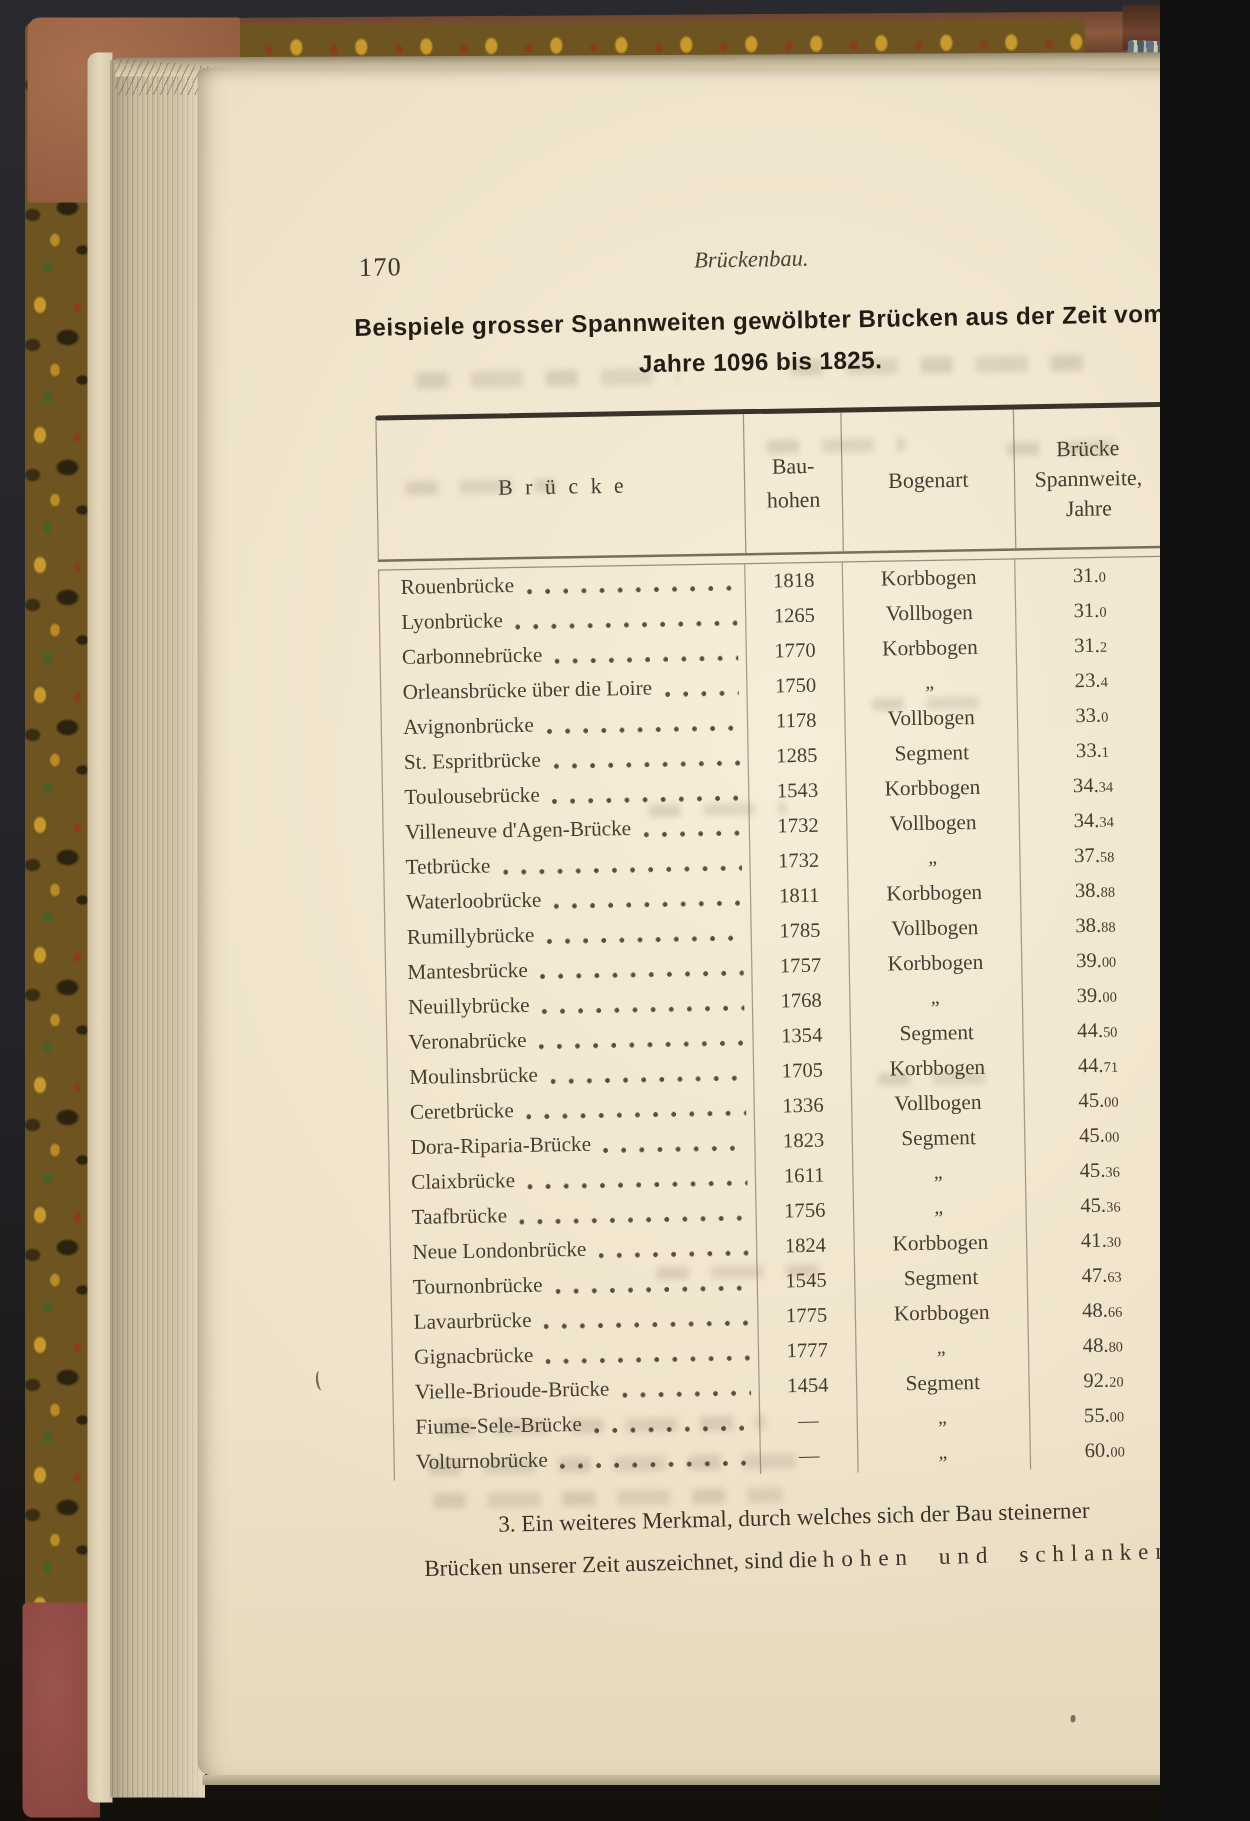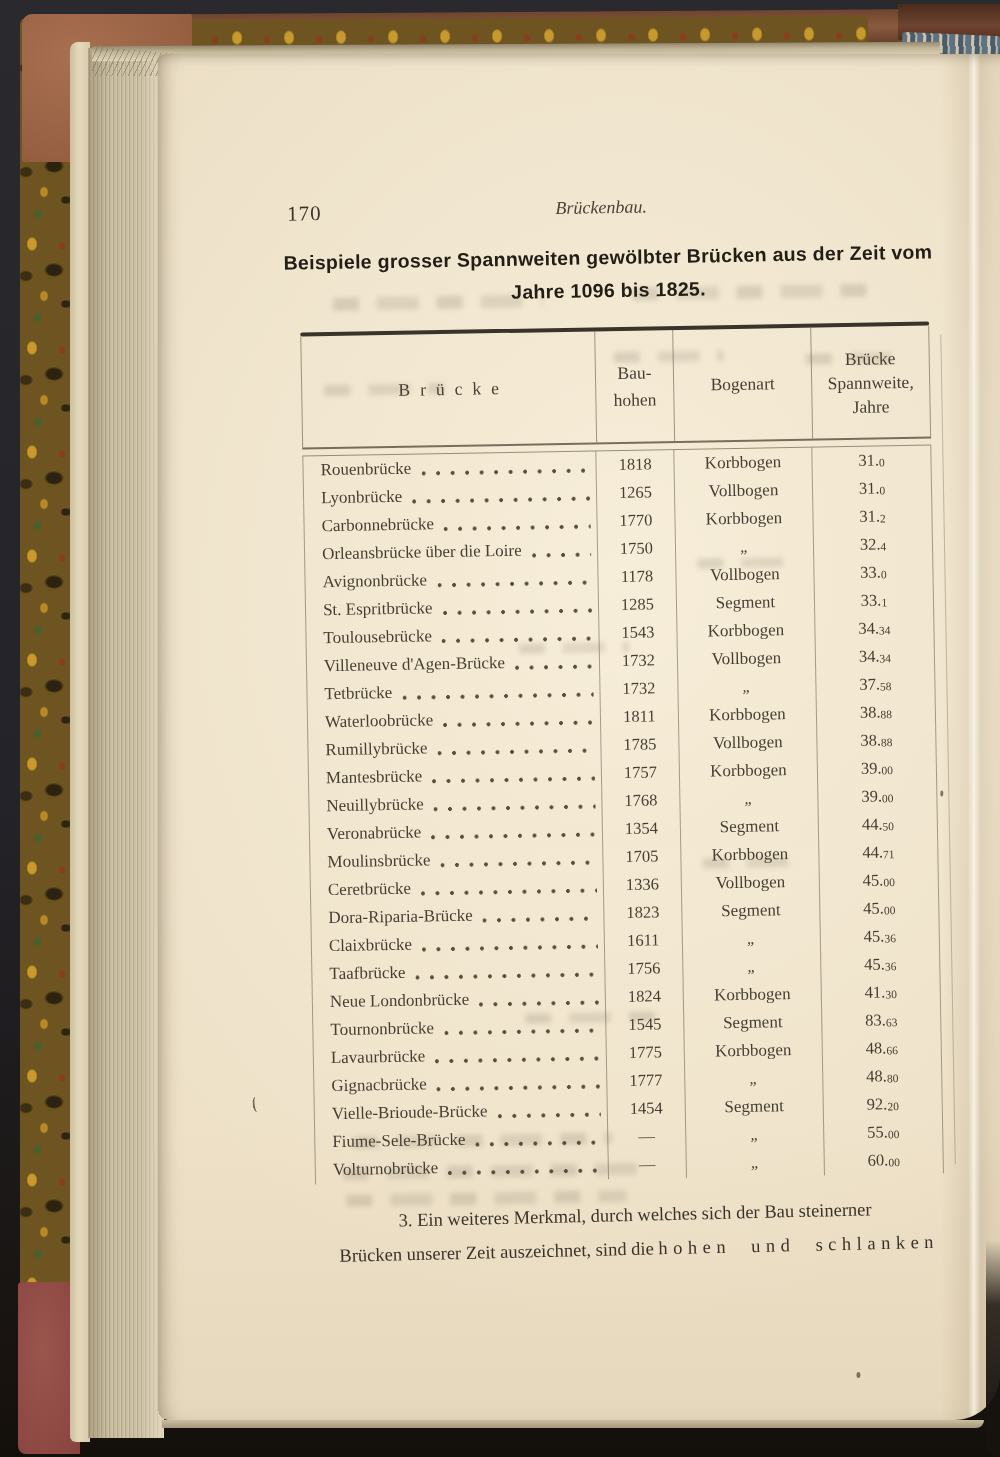--- a/index.html
+++ b/index.html
@@ -3,7 +3,7 @@
 <meta charset="utf-8">
 <style>
   html,body{margin:0;padding:0;background:#101010;}
-  #stage{position:relative;width:1000px;height:1457px;overflow:hidden;
+  #stage{position:relative;width:928px;height:1457px;overflow:hidden;
          background:linear-gradient(180deg,#2a292e 0%,#242329 55%,#17120e 96%,#130f0b 100%);
          font-family:"Liberation Serif","DejaVu Serif",serif;}
   

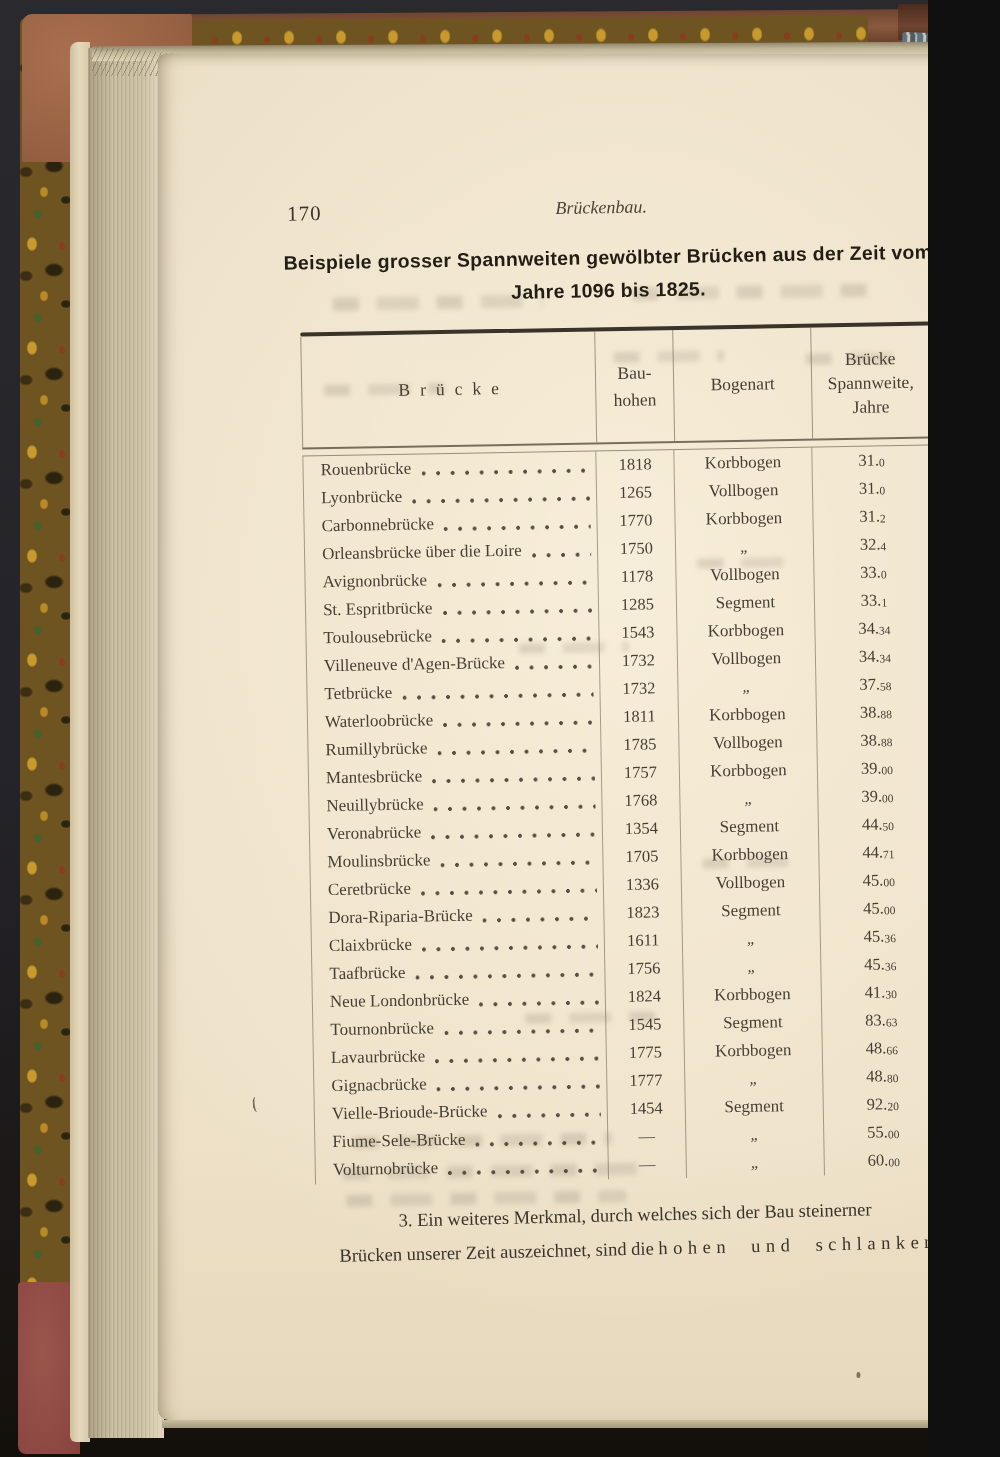--- a/index.html
+++ b/index.html
@@ -219,7 +219,7 @@
             <div class="cell c2">1750</div>
             <div class="cell c3 ditto">„</div>
             <div class="cell c4">
-              <span class="si">32.</span>
+              <span class="si">23.</span>
               <span class="sd">4</span>
             </div>
           </div>

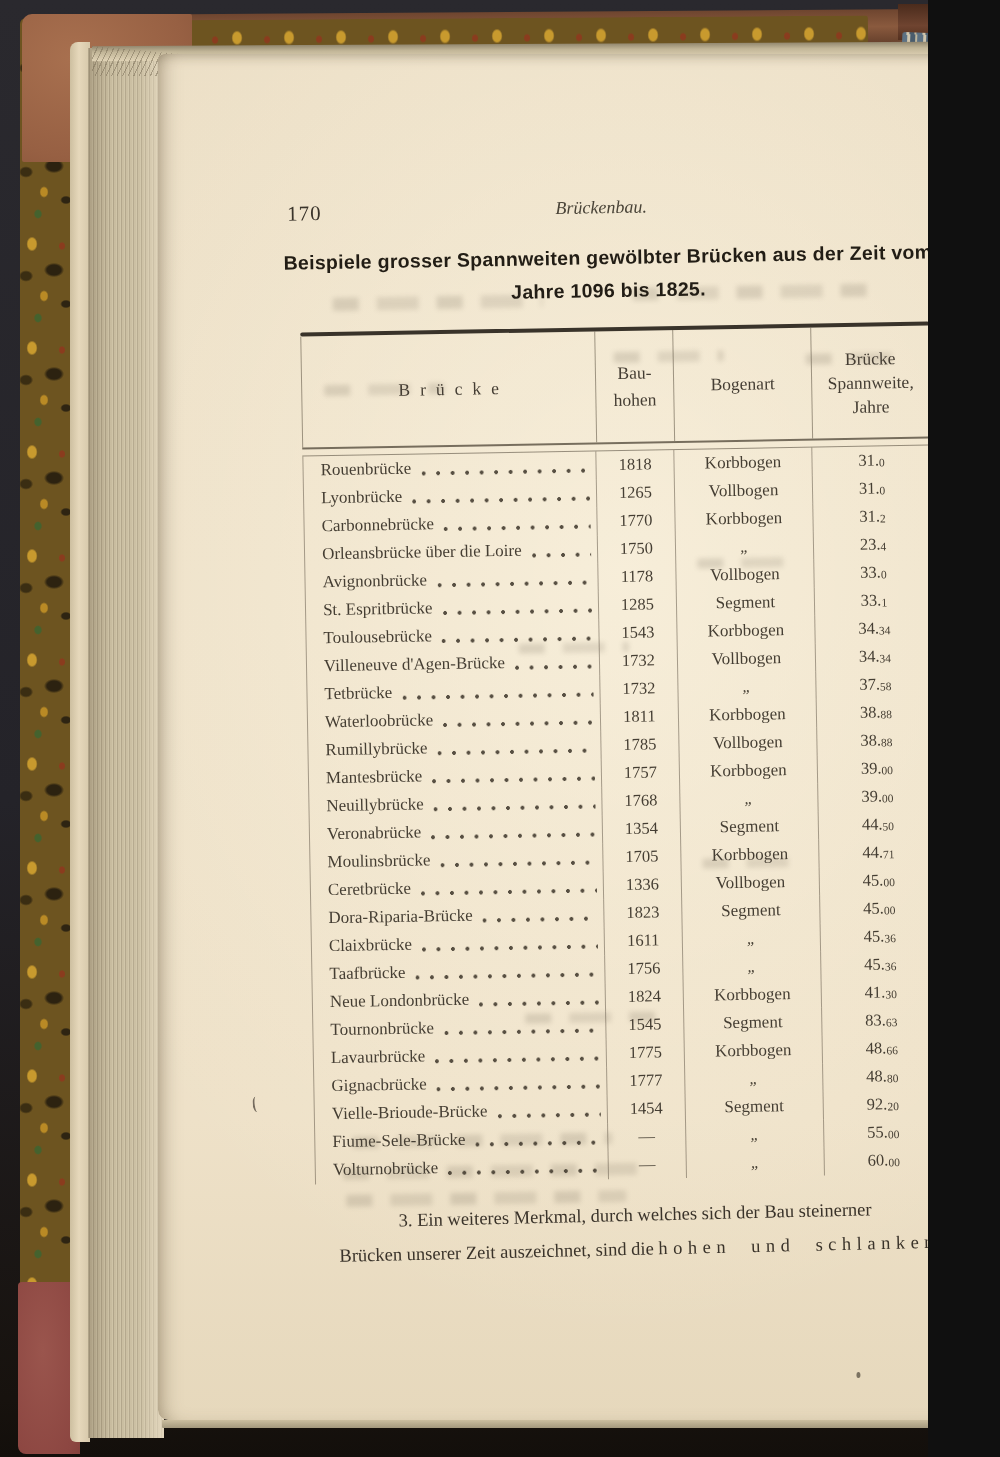--- a/index.html
+++ b/index.html
@@ -423,7 +423,7 @@
             <div class="cell c2">1545</div>
             <div class="cell c3">Segment</div>
             <div class="cell c4">
-              <span class="si">83.</span>
+              <span class="si">47.</span>
               <span class="sd">63</span>
             </div>
           </div>

